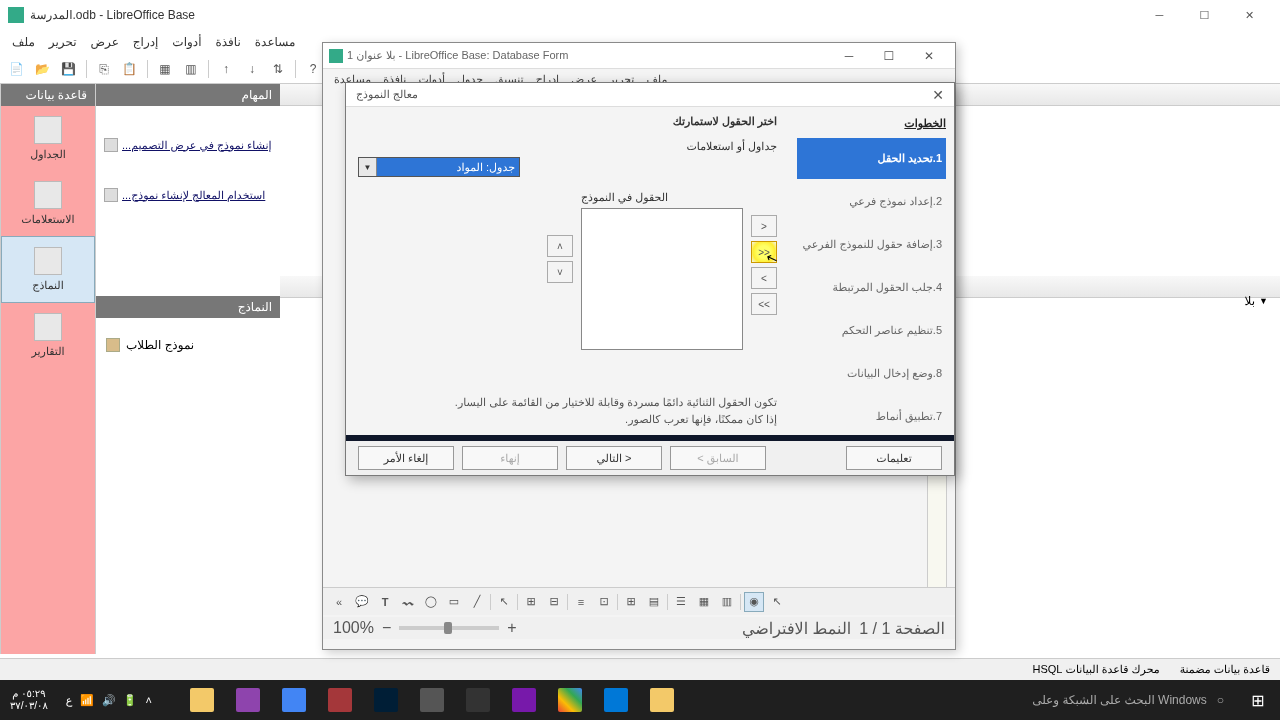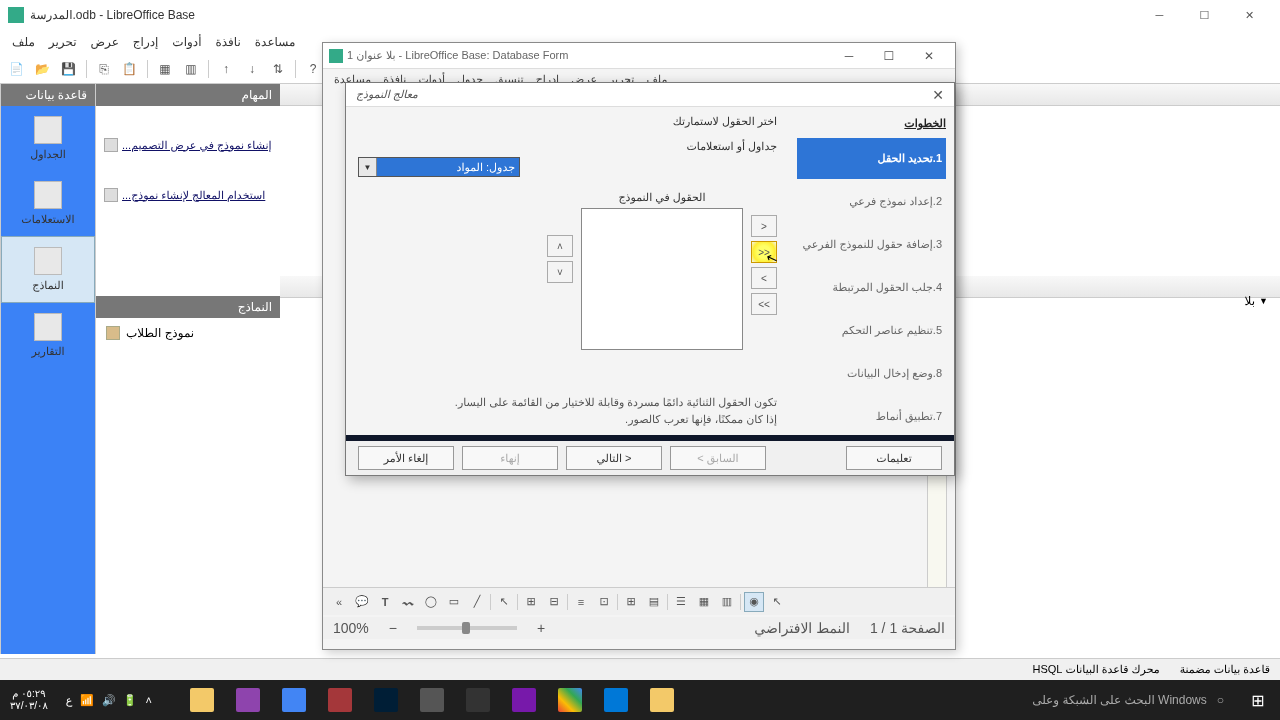--- a/index.html
+++ b/index.html
@@ -21,7 +21,7 @@
 .toolbar .sep { width: 1px; height: 18px; background: #ccc; margin: 0 2px; }
 
 .main-body { display: flex; height: calc(100% - 110px); }
-.side-panel { width: 95px; background: #3b82f6; border-left: 1px solid #ccc; display: flex; flex-direction: column; }
+.side-panel { width: 95px; background: #fca5a5; border-left: 1px solid #ccc; display: flex; flex-direction: column; }
 .side-item { display: flex; flex-direction: column; align-items: center; padding: 10px 4px; font-size: 11px; color: #333; cursor: default; }
 .side-item.active { background: #d6e7f5; border: 1px solid #8ab; }
 .side-item .side-icon { width: 28px; height: 28px; background: #e8e8e8; border: 1px solid #bbb; margin-bottom: 4px; }

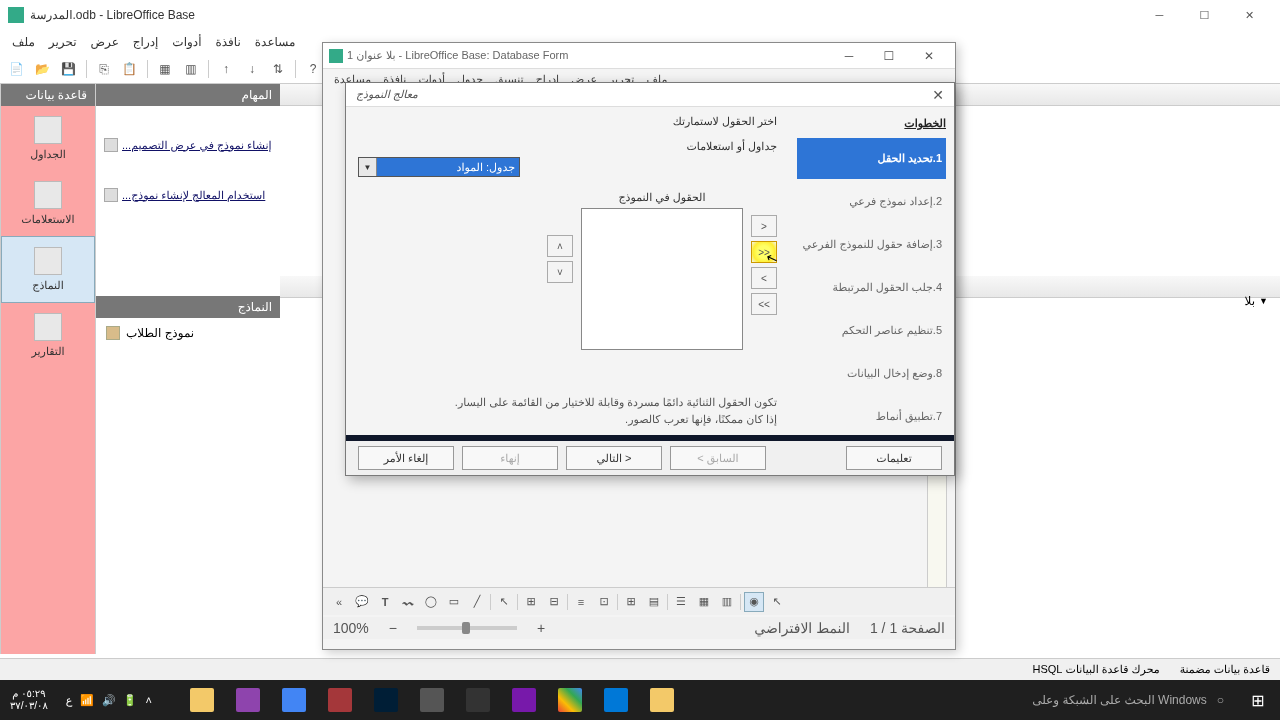--- a/index.html
+++ b/index.html
@@ -65,7 +65,7 @@
 
 .wizard { position: absolute; left: 345px; top: 82px; width: 610px; height: 394px; background: #f4f4f4; border: 1px solid #7a7a7a; box-shadow: 4px 4px 12px rgba(0,0,0,0.3); z-index: 100; direction: rtl; }
 .wiz-titlebar { height: 24px; background: #fff; border-bottom: 1px solid #ddd; display: flex; align-items: center; padding: 0 6px; direction: ltr; }
-.wiz-titlebar .wt { font-size: 11px; color: #555; flex: 1; text-align: left; padding-left: 4px; font-style: italic; }
+.wiz-titlebar .wt { font-size: 11px; color: #555; flex: 1; text-align: left; padding-left: 4px; }
 .wiz-close { width: 20px; text-align: center; font-size: 14px; color: #555; cursor: default; margin-left: auto; }
 
 .wiz-body { display: flex; height: calc(100% - 64px); }

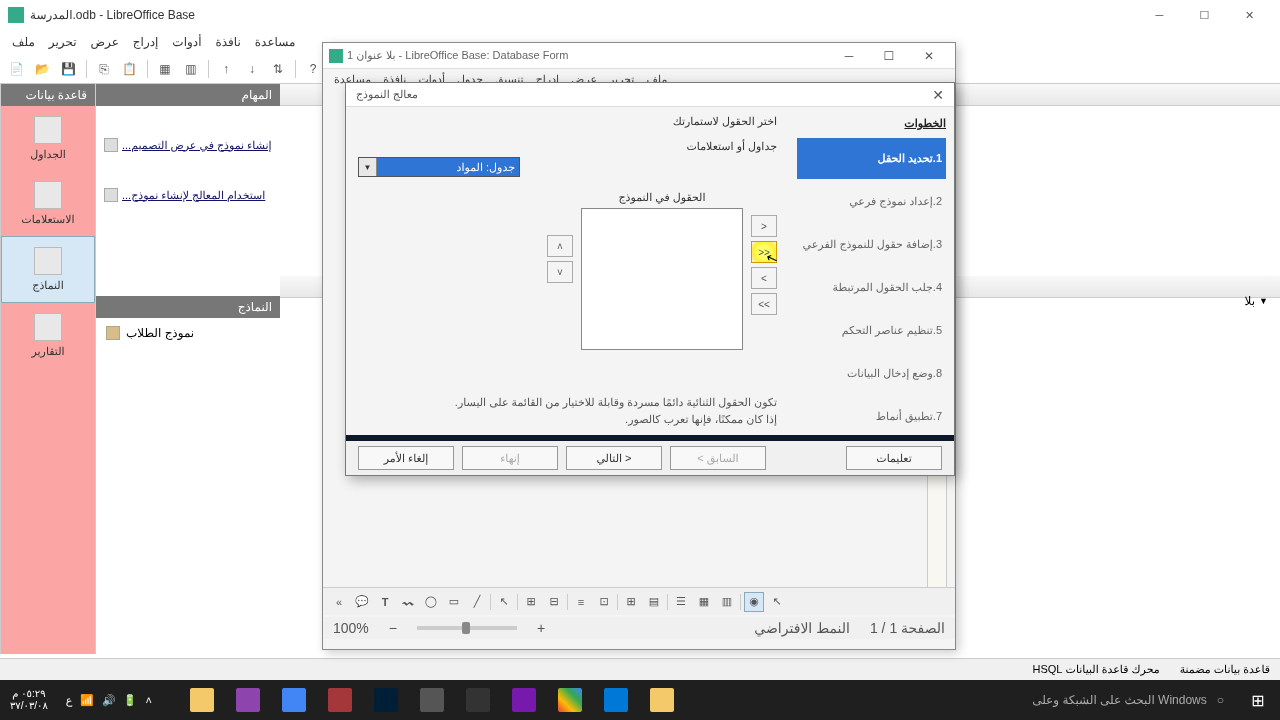--- a/index.html
+++ b/index.html
@@ -75,7 +75,7 @@
 .wiz-steps .step.active { background: #2e75d6; color: #fff; font-weight: bold; }
 
 .wiz-main { flex: 1; padding: 8px 12px; font-size: 11px; position: relative; }
-.wiz-main .sect-title { font-weight: normal; color: #333; margin-bottom: 12px; text-align: right; }
+.wiz-main .sect-title { font-weight: bold; color: #333; margin-bottom: 12px; text-align: right; }
 .wiz-main .field-lbl { text-align: right; margin-bottom: 4px; color: #333; }
 .wiz-main .combo { width: 162px; height: 20px; background: #2e75d6; color: #fff; border: 1px solid #555; display: flex; align-items: center; padding: 0 4px; font-size: 11px; margin-right: auto; position: relative; }
 .wiz-main .combo .arrow { position: absolute; left: 0; top: 0; width: 18px; height: 100%; background: #e8e8e8; color: #333; display: flex; align-items: center; justify-content: center; font-size: 8px; border-right: 1px solid #888; }

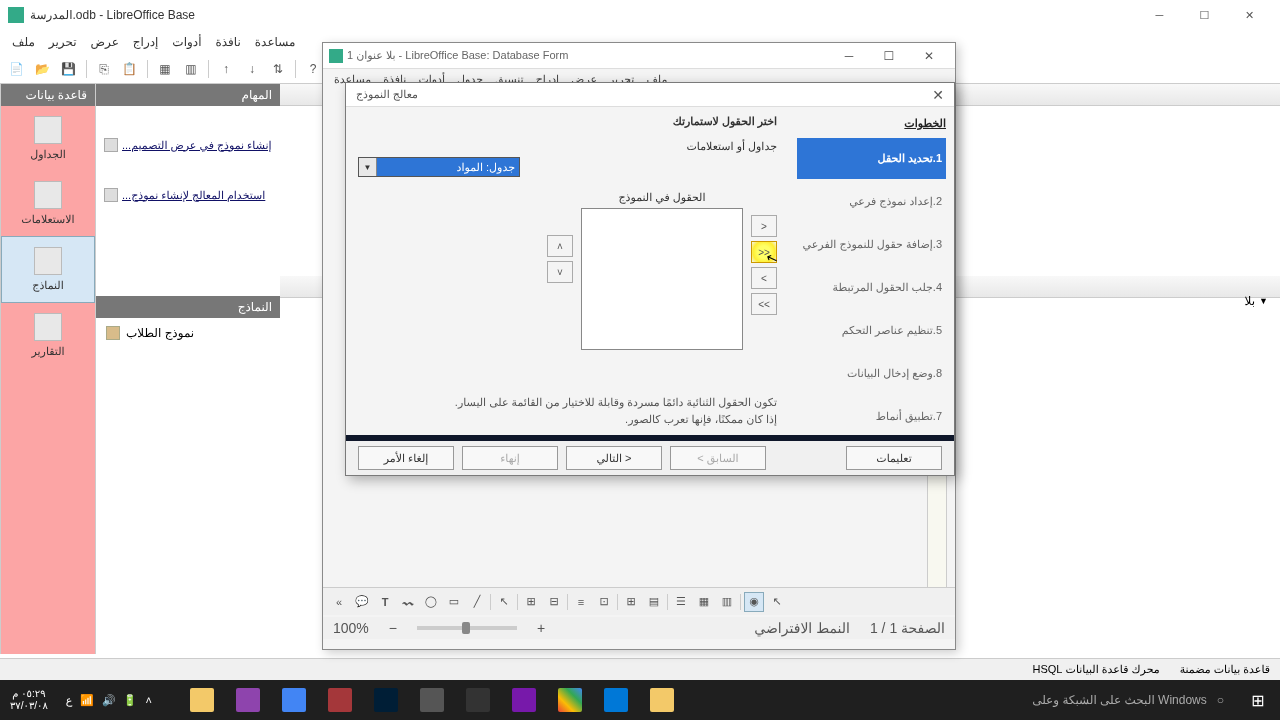--- a/index.html
+++ b/index.html
@@ -82,7 +82,7 @@
 
 .lists-row { display: flex; gap: 8px; margin-top: 14px; align-items: flex-start; }
 .list-col { width: 162px; }
-.list-col .list-lbl { text-align: center; margin-bottom: 4px; color: #333; font-size: 11px; }
+.list-col .list-lbl { text-align: left; margin-bottom: 4px; color: #333; font-size: 11px; }
 .list-box { height: 142px; background: #fff; border: 1px solid #888; padding: 2px 4px; font-size: 11px; text-align: right; }
 .list-box div { padding: 1px 0; }
 

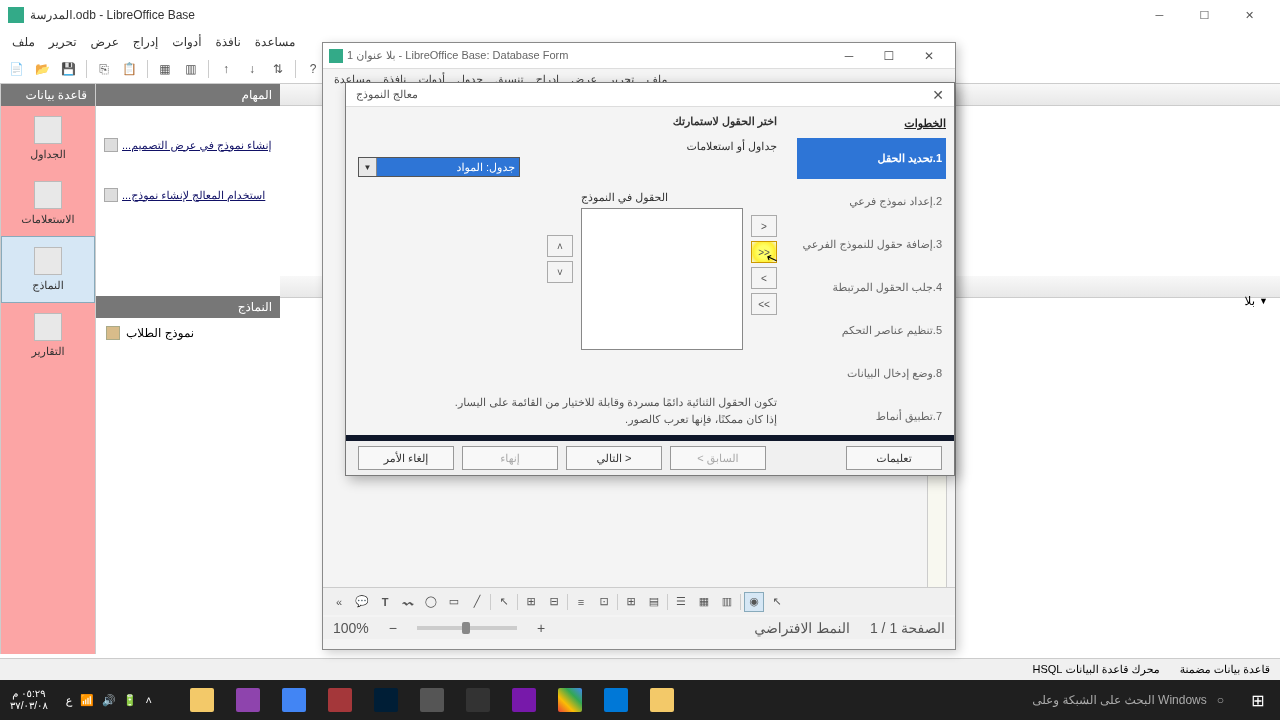--- a/index.html
+++ b/index.html
@@ -31,7 +31,7 @@
 .task-item { padding: 4px 8px; font-size: 11px; color: #116; text-decoration: underline; display: flex; align-items: center; gap: 4px; justify-content: flex-end; margin-top: 28px; }
 .task-item .t-icon { width: 14px; height: 14px; background: #ddd; border: 1px solid #aaa; }
 .forms-lbl { background: #777; color: #fff; font-size: 12px; padding: 4px 8px; text-align: right; margin-top: 90px; }
-.form-entry { padding: 8px 10px; font-size: 12px; text-align: right; display: flex; align-items: flex-end; gap: 6px; justify-content: flex-end; }
+.form-entry { padding: 20px 10px; font-size: 12px; text-align: right; display: flex; align-items: flex-end; gap: 6px; justify-content: flex-end; }
 .form-entry .f-icon { width: 14px; height: 14px; background: #d8bc8a; border: 1px solid #aa8; }
 
 .content-area { flex: 1; background: #fff; position: relative; }

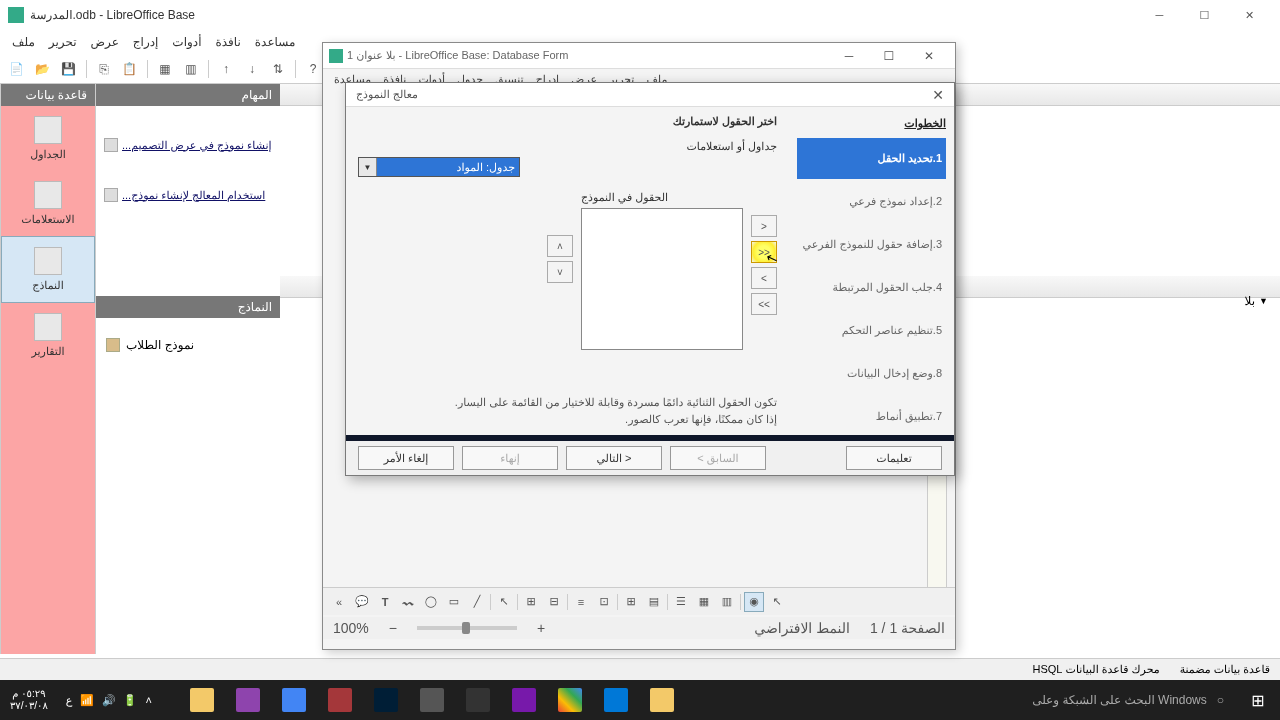--- a/index.html
+++ b/index.html
@@ -58,7 +58,7 @@
 .design-toolbar .dt-btn { width: 20px; height: 20px; border: 1px solid transparent; font-size: 11px; color: #555; display: flex; align-items: center; justify-content: center; }
 .design-toolbar .sep { width: 1px; height: 16px; background: #ccc; }
 
-.sub-statusbar { position: absolute; bottom: 10px; left: 0; right: 0; height: 22px; background: #f0f0f0; display: flex; align-items: center; padding: 0 10px; font-size: 14px; color: #555; gap: 20px; }
+.sub-statusbar { position: absolute; bottom: 10px; left: 0; right: 0; height: 22px; background: #f0f0f0; display: flex; align-items: center; padding: 0 10px; font-size: 16px; color: #555; gap: 8px; }
 .zoom-slider { width: 100px; height: 4px; background: #ccc; position: relative; }
 .zoom-slider .thumb { position: absolute; left: 45px; top: -4px; width: 8px; height: 12px; background: #888; border-radius: 2px; }
 

